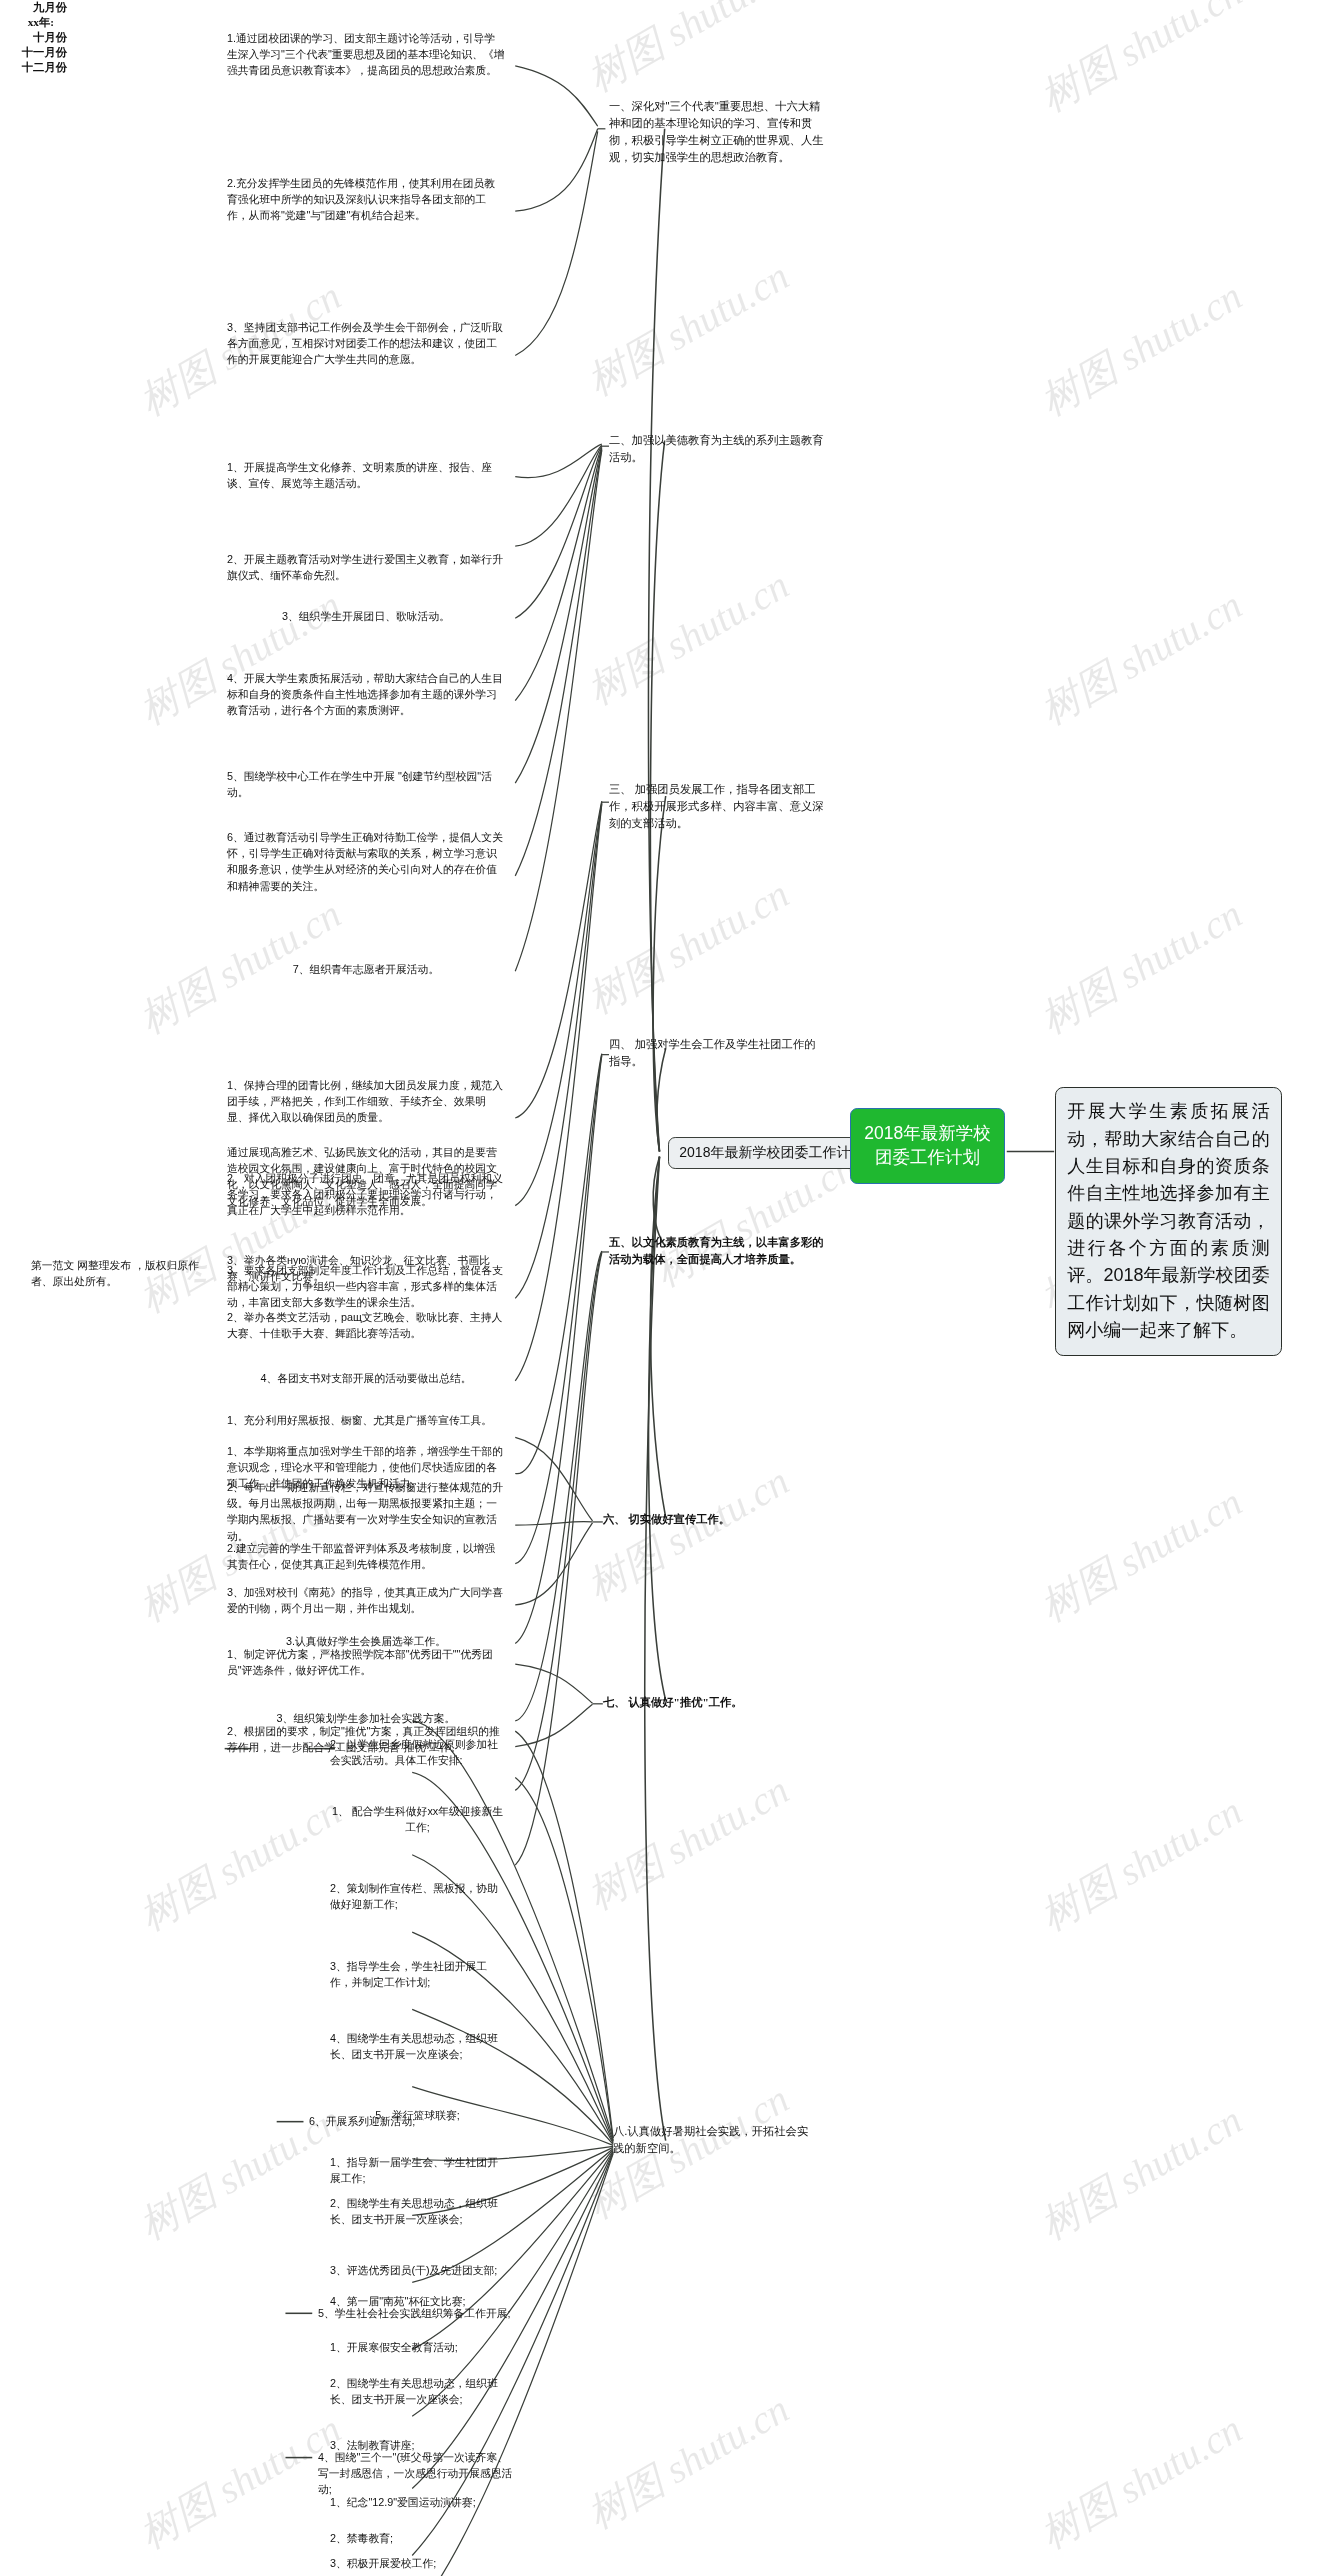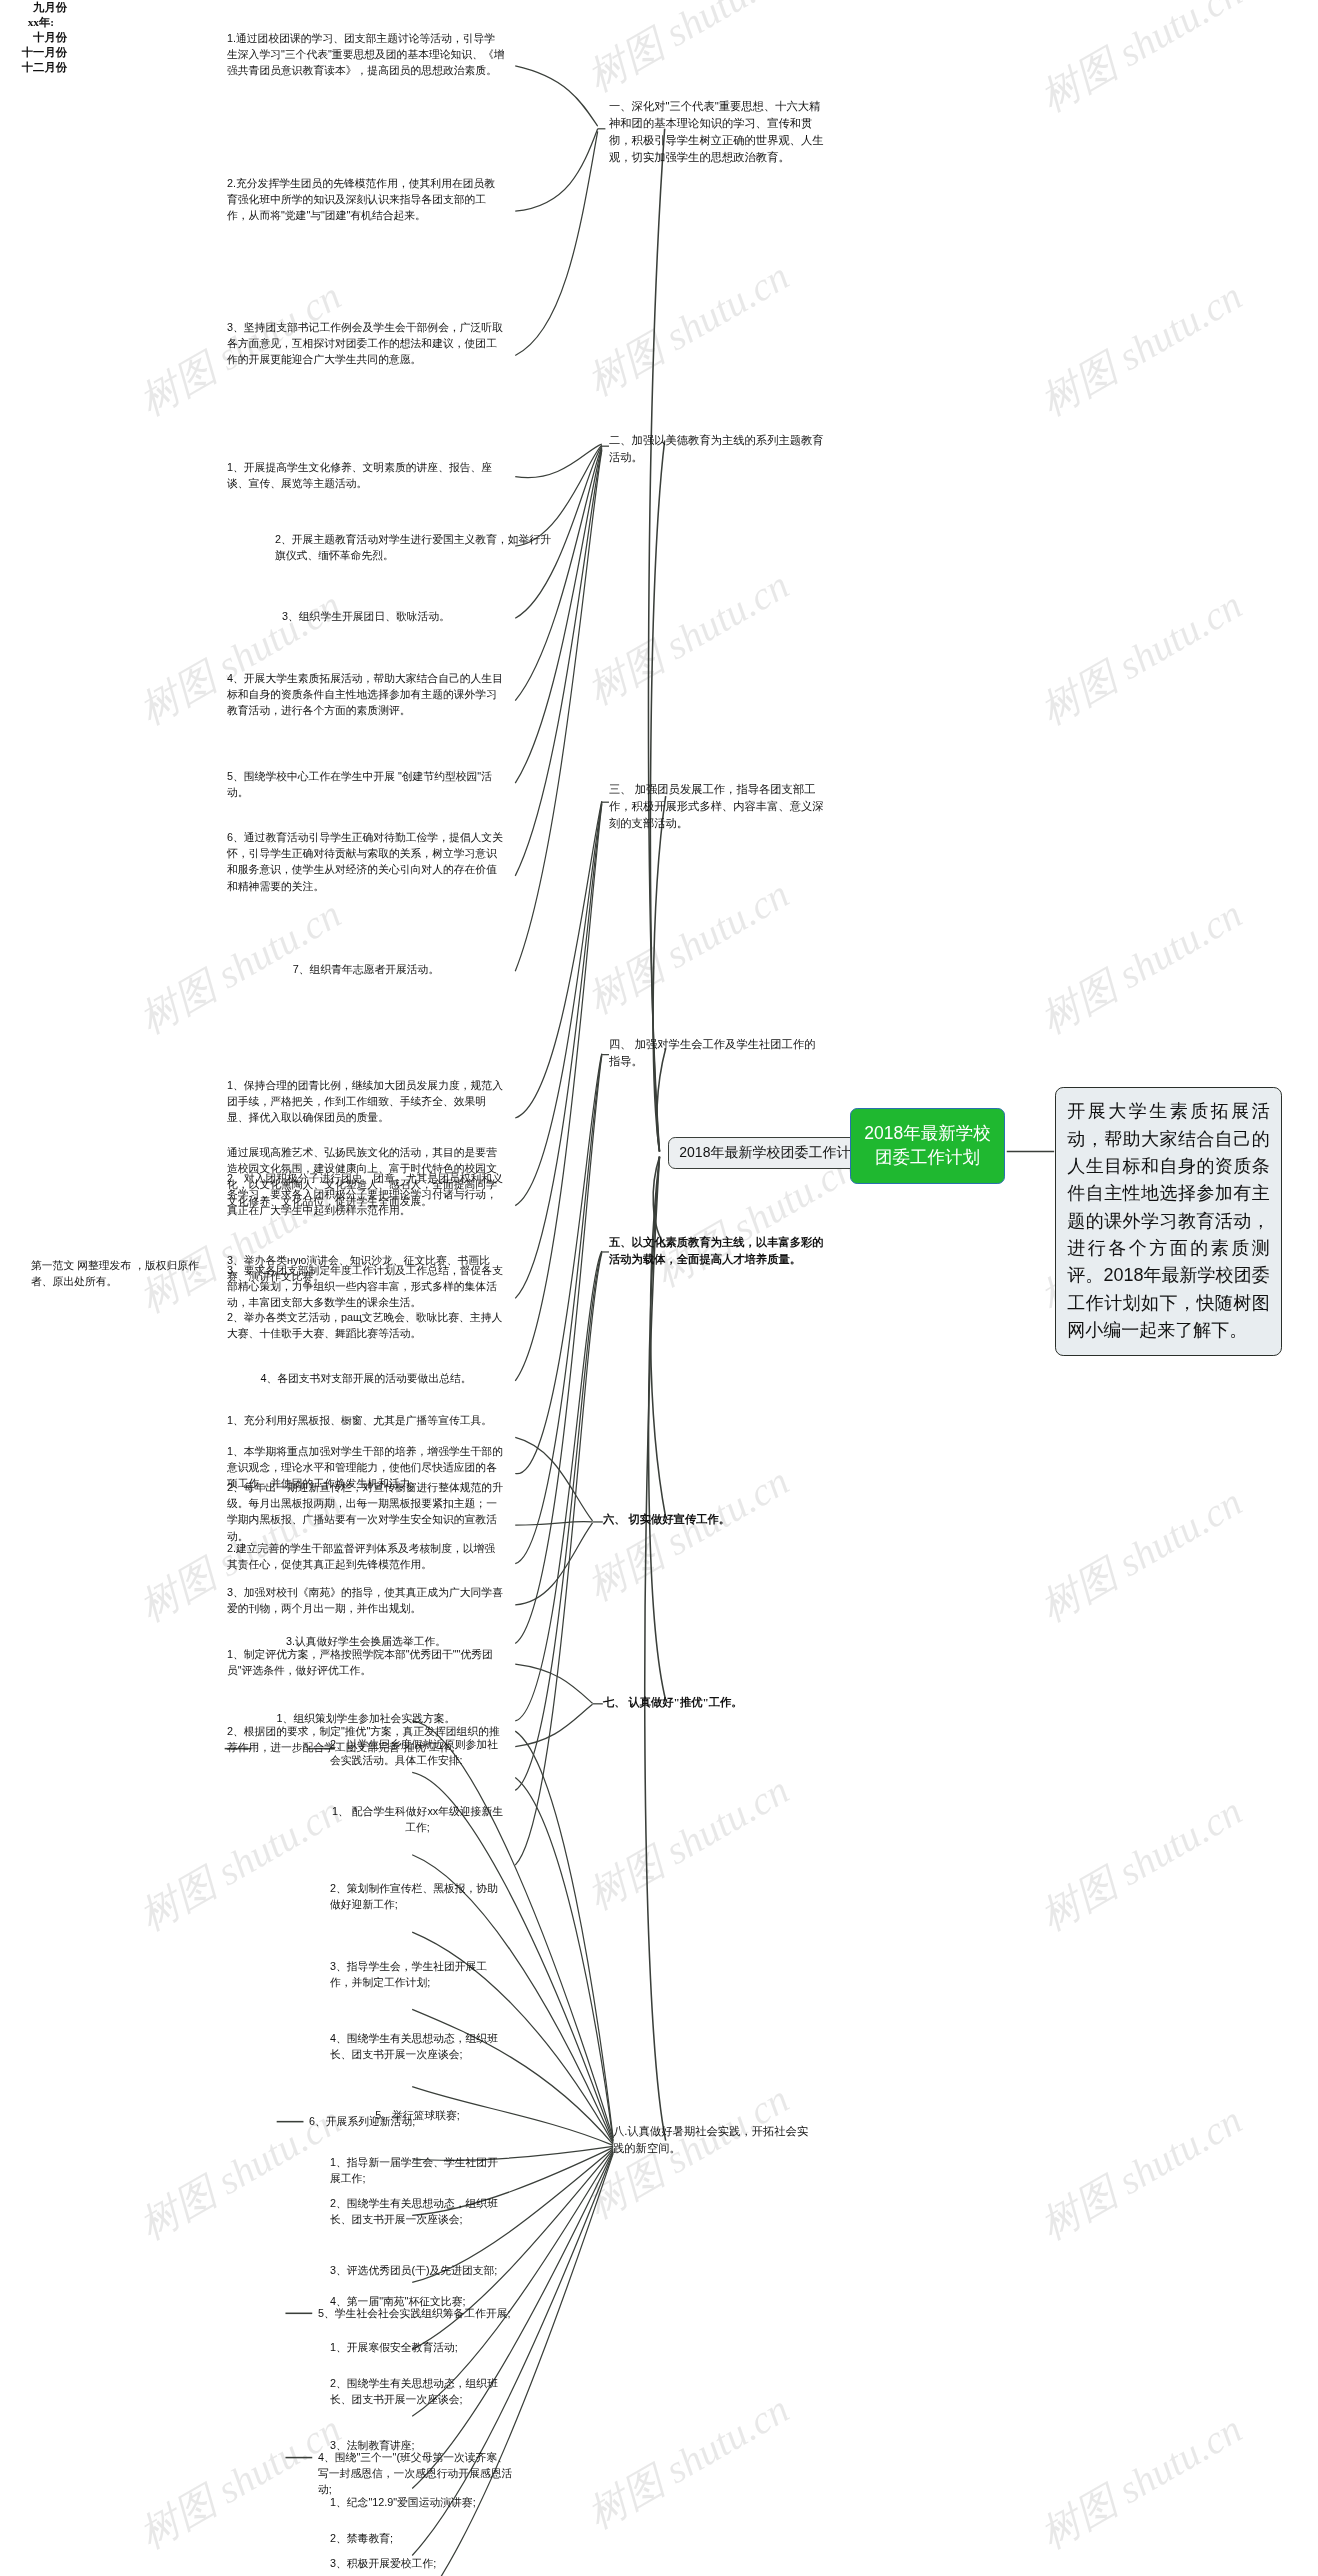--- a/index.html
+++ b/index.html
@@ -214,7 +214,7 @@
   <div class="node mid" style="left:609px;top:98px;width:216px;">一、深化对"三个代表"重要思想、十六大精神和团的基本理论知识的学习、宣传和贯彻，积极引导学生树立正确的世界观、人生观，切实加强学生的思想政治教育。</div>
 
   <div class="node leaf" style="left:227px;top:459px;width:278px;">1、开展提高学生文化修养、文明素质的讲座、报告、座谈、宣传、展览等主题活动。</div>
-  <div class="node leaf" style="left:227px;top:531px;width:278px;margin-left:48px;">2、开展主题教育活动对学生进行爱国主义教育，如举行升旗仪式、缅怀革命先烈。</div>
+  <div class="node leaf" style="left:227px;top:551px;width:278px;">2、开展主题教育活动对学生进行爱国主义教育，如举行升旗仪式、缅怀革命先烈。</div>
   <div class="node leaf center" style="left:227px;top:608px;width:278px;">3、组织学生开展团日、歌咏活动。</div>
   <div class="node leaf" style="left:227px;top:670px;width:278px;">4、开展大学生素质拓展活动，帮助大家结合自己的人生目标和自身的资质条件自主性地选择参加有主题的课外学习教育活动，进行各个方面的素质测评。</div>
   <div class="node leaf" style="left:227px;top:768px;width:278px;">5、围绕学校中心工作在学生中开展 "创建节约型校园"活动。</div>

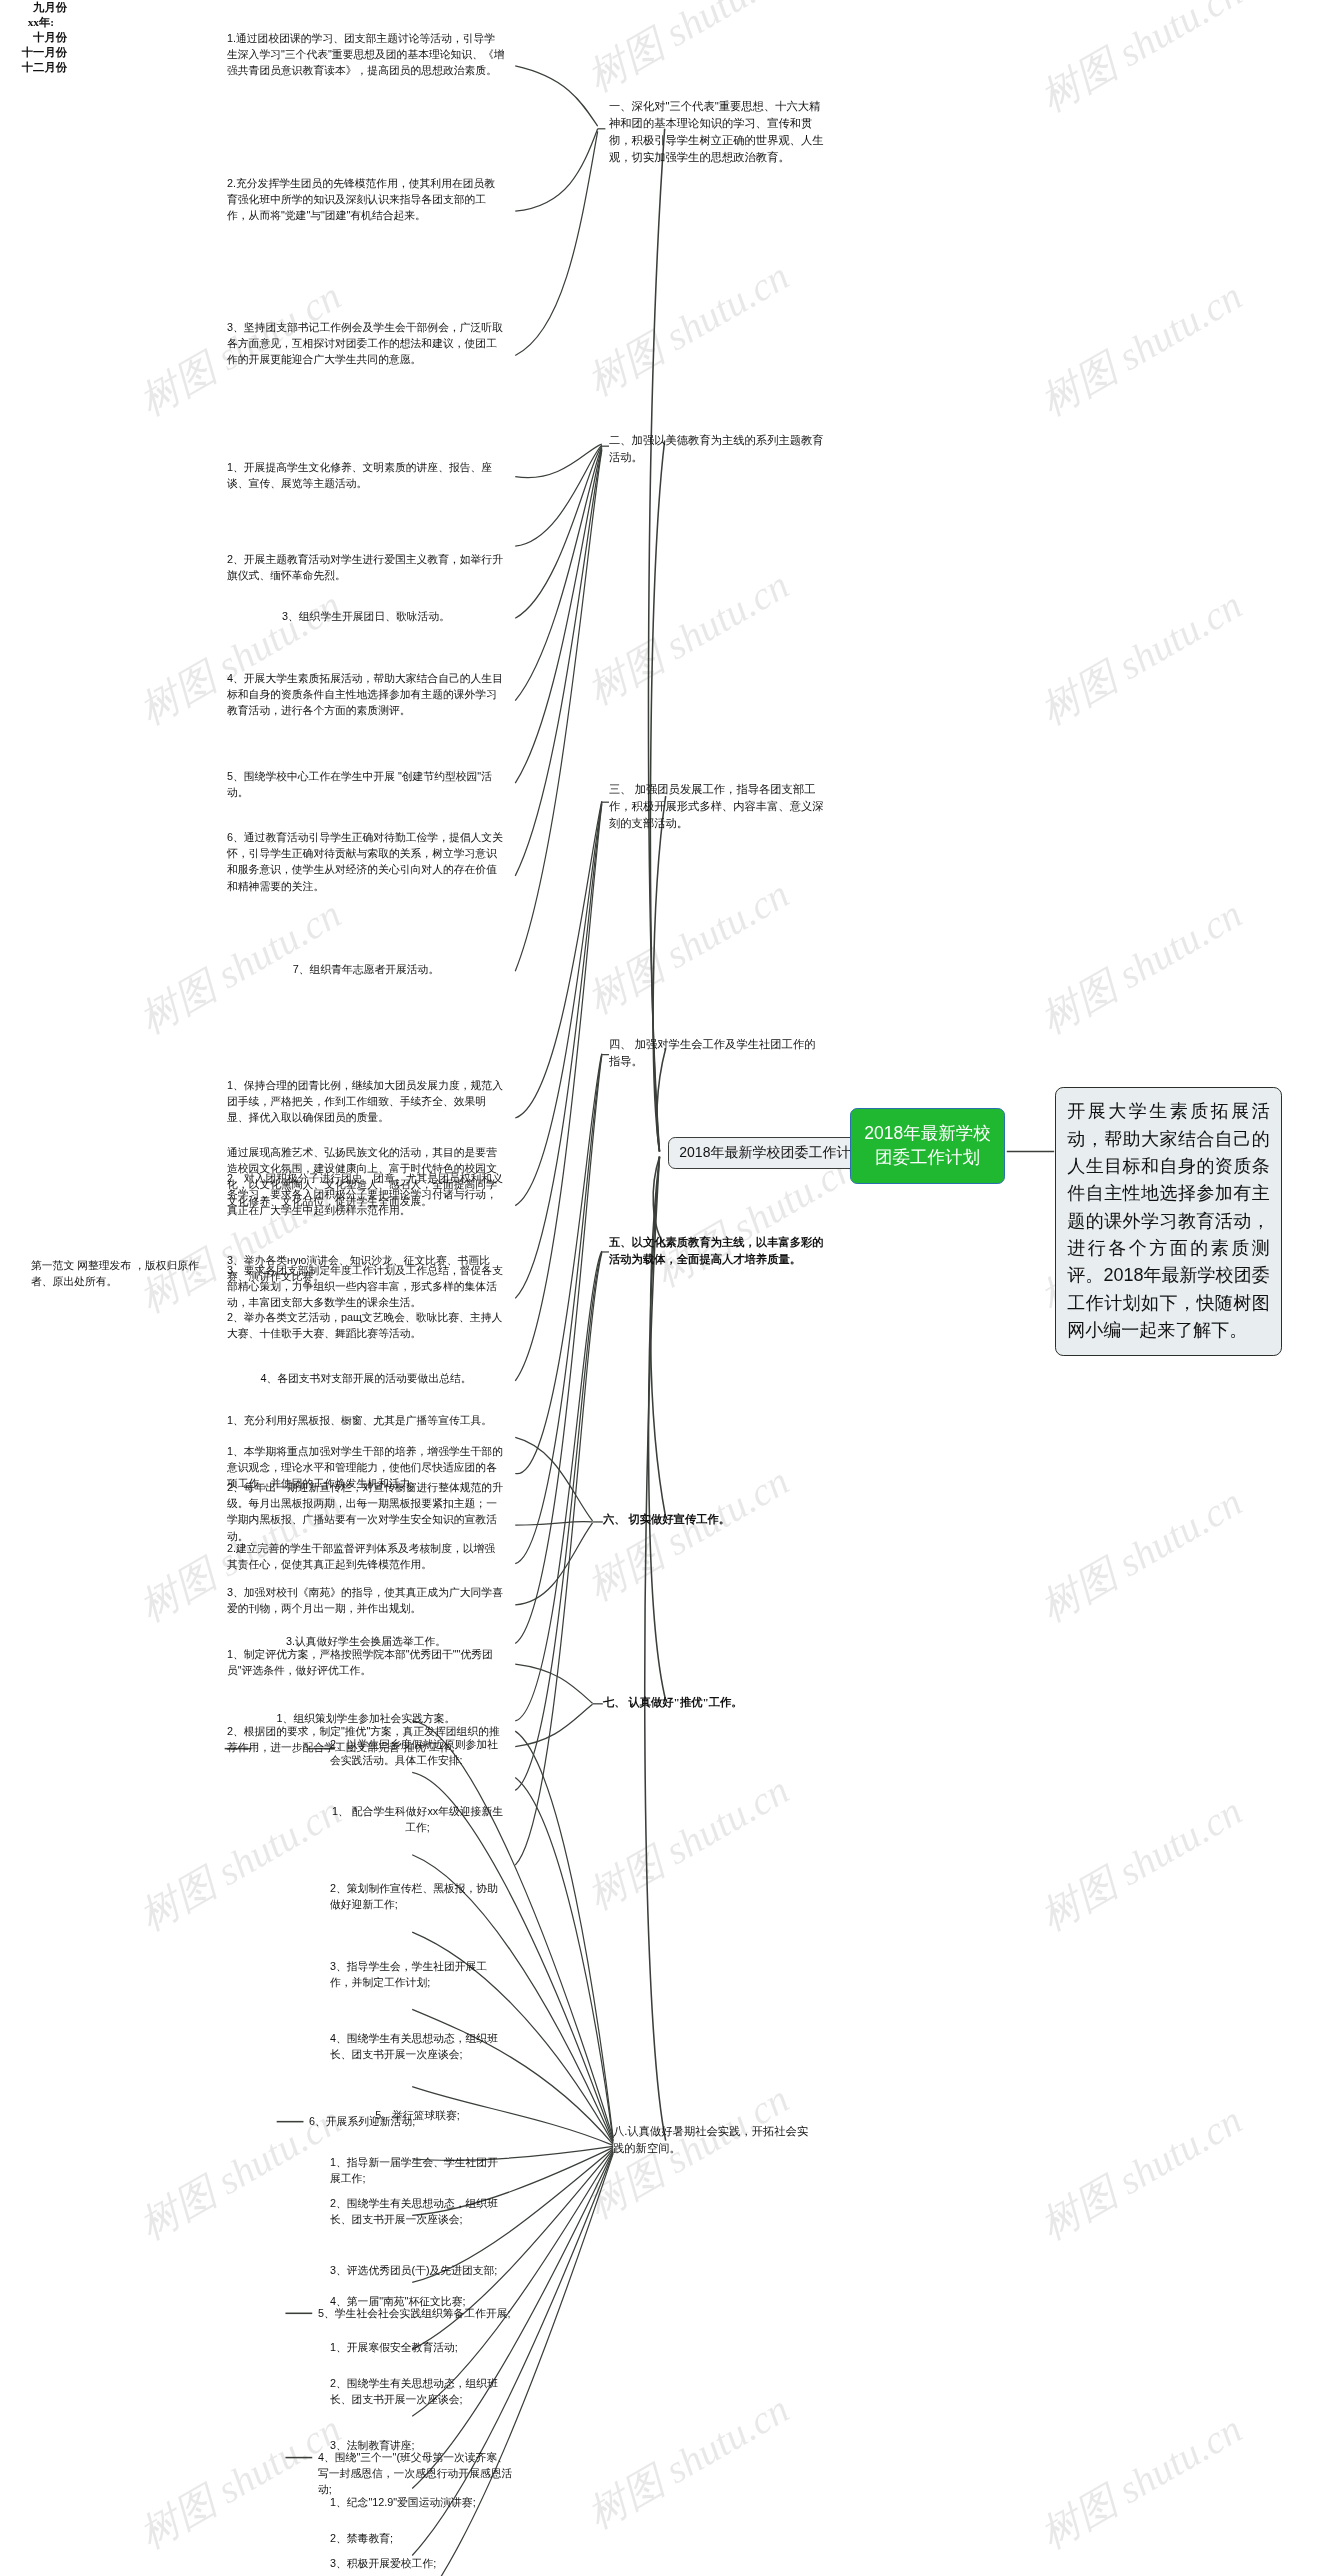--- a/index.html
+++ b/index.html
@@ -253,7 +253,7 @@
 
   <div class="node mid" style="left:613px;top:2123px;width:206px;">八.认真做好暑期社会实践，开拓社会实践的新空间。</div>
 
-  <div class="node leaf center" style="left:227px;top:1710px;width:278px;">1、组织策划学生参加社会实践方案。</div>
+  <div class="node leaf center" style="left:227px;top:1710px;width:278px;">3、组织策划学生参加社会实践方案。</div>
   <div class="node leaf" style="left:330px;top:1736px;width:175px;">2、以学生回乡度假就近原则参加社会实践活动。具体工作安排:</div>
 
   <div class="month" style="left:155px;top:1740px;width:67px;">九月份</div>

